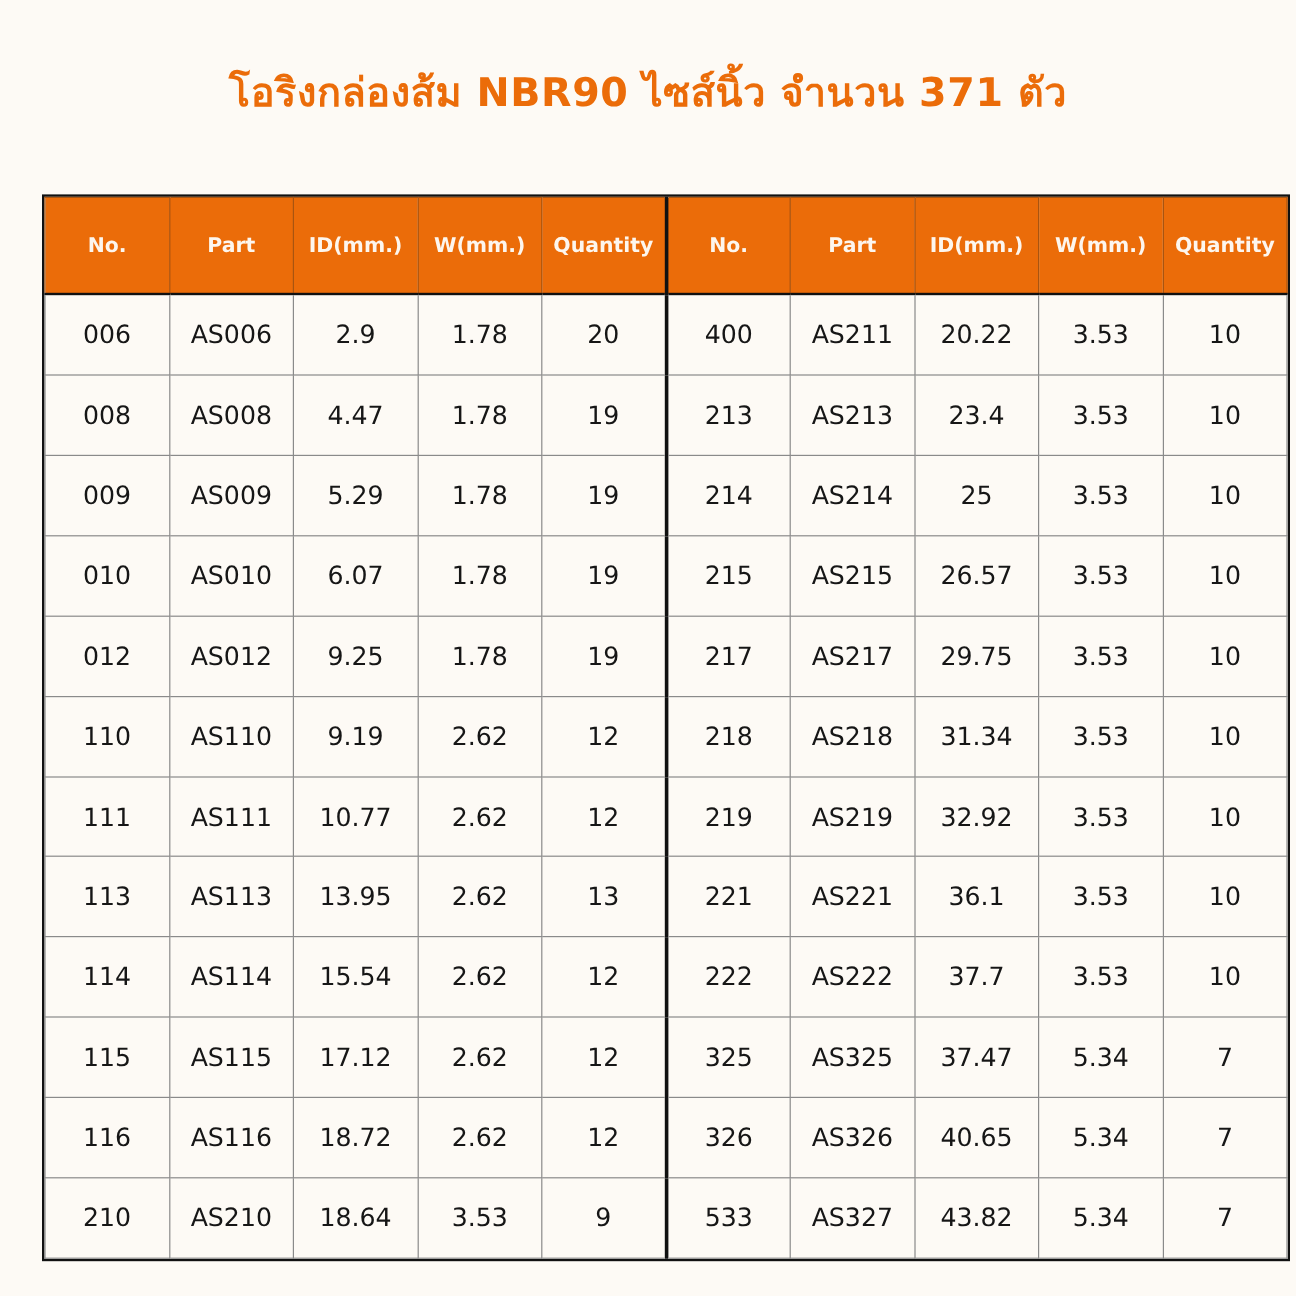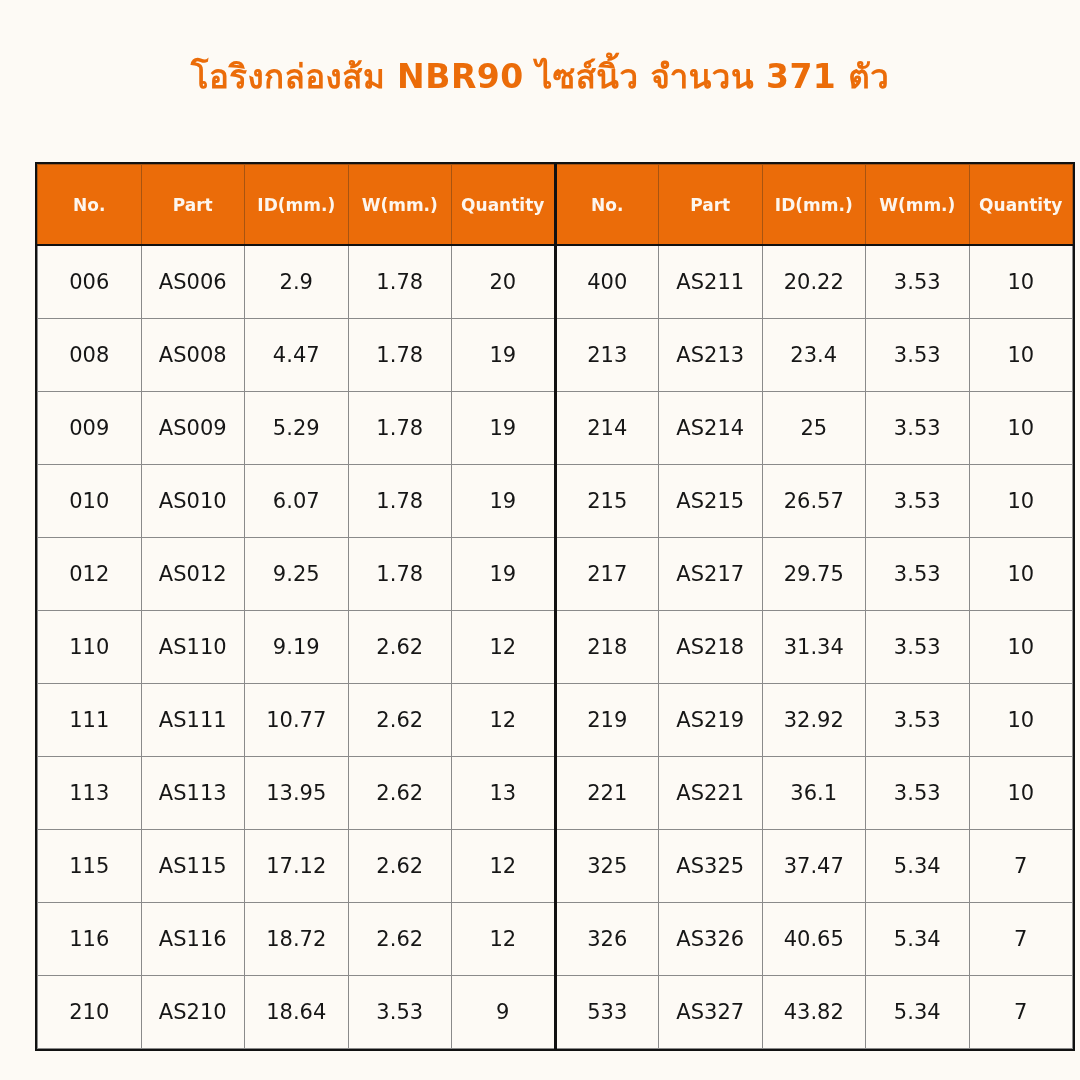--- a/index.html
+++ b/index.html
@@ -173,6 +173,18 @@
           <td>10</td>
         </tr>
         <tr>
+          <td>114</td>
+          <td>AS114</td>
+          <td>15.54</td>
+          <td>2.62</td>
+          <td class="split">12</td>
+          <td>222</td>
+          <td>AS222</td>
+          <td>37.7</td>
+          <td>3.53</td>
+          <td>10</td>
+        </tr>
+        <tr>
           <td>115</td>
           <td>AS115</td>
           <td>17.12</td>

